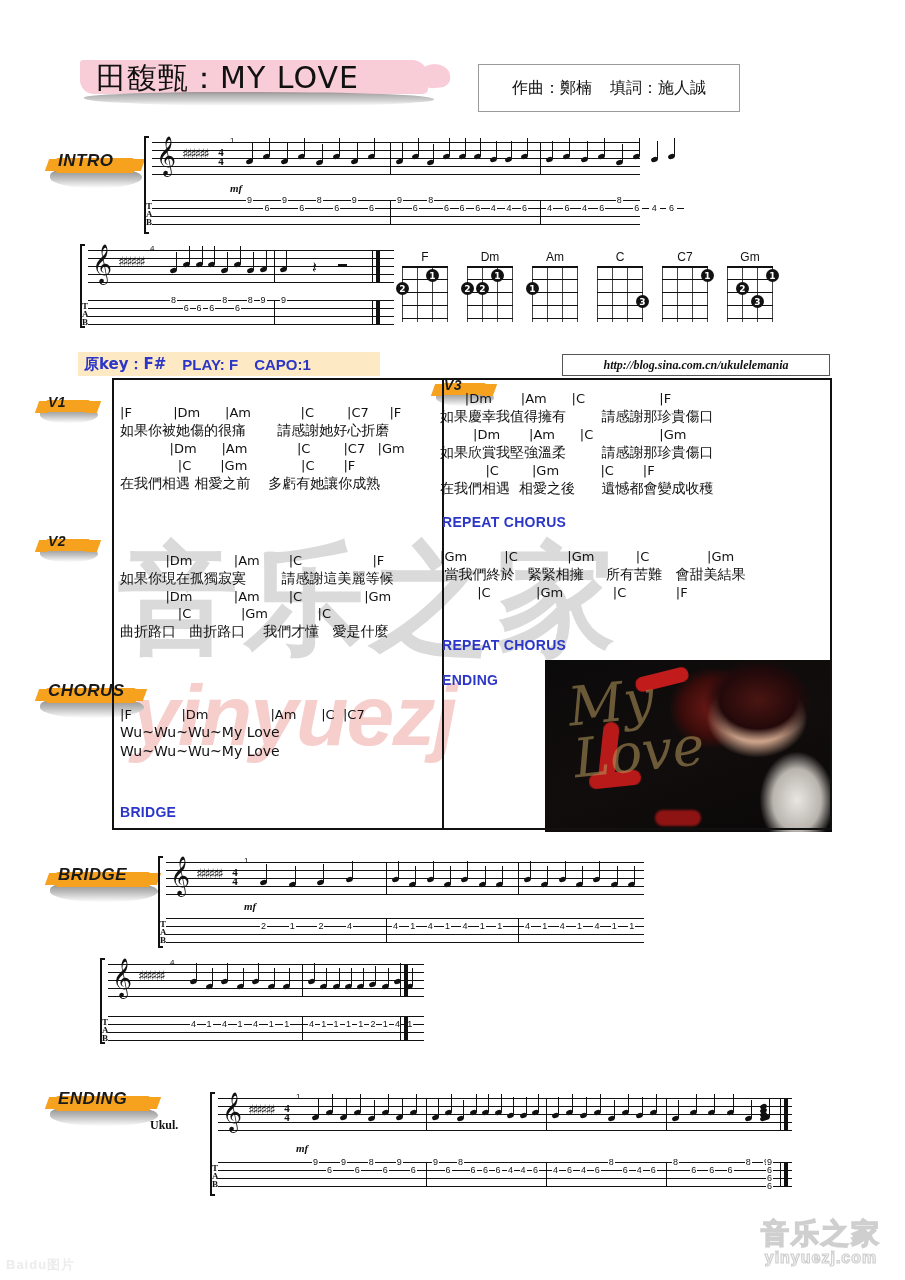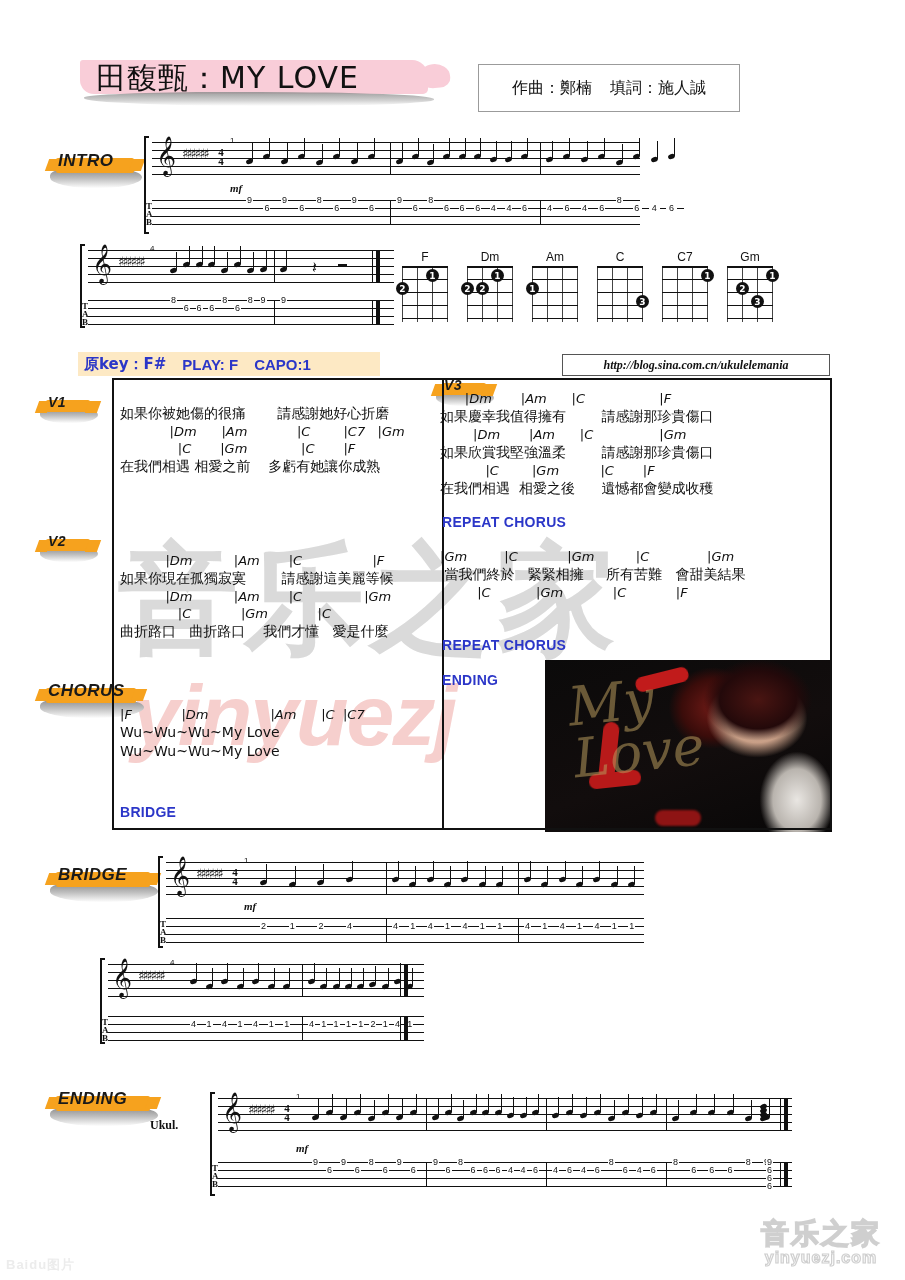--- a/index.html
+++ b/index.html
@@ -147,7 +147,7 @@
   #panel-right{ left:442px; top:378px; width:390px; height:452px; }
 
   .lyr-block{ position:absolute; font-family:"DejaVu Sans", sans-serif; color:#111; }
-  .chordline{ font-size:13px; white-space:pre; line-height:17px;font-style:italic; }
+  .chordline{ font-size:13px; white-space:pre; line-height:17px; }
   .textline { font-size:14px; white-space:pre; line-height:19px; }
   .bluelabel{
     position:absolute; font-size:14px; font-weight:bold; color:#2b36c8;

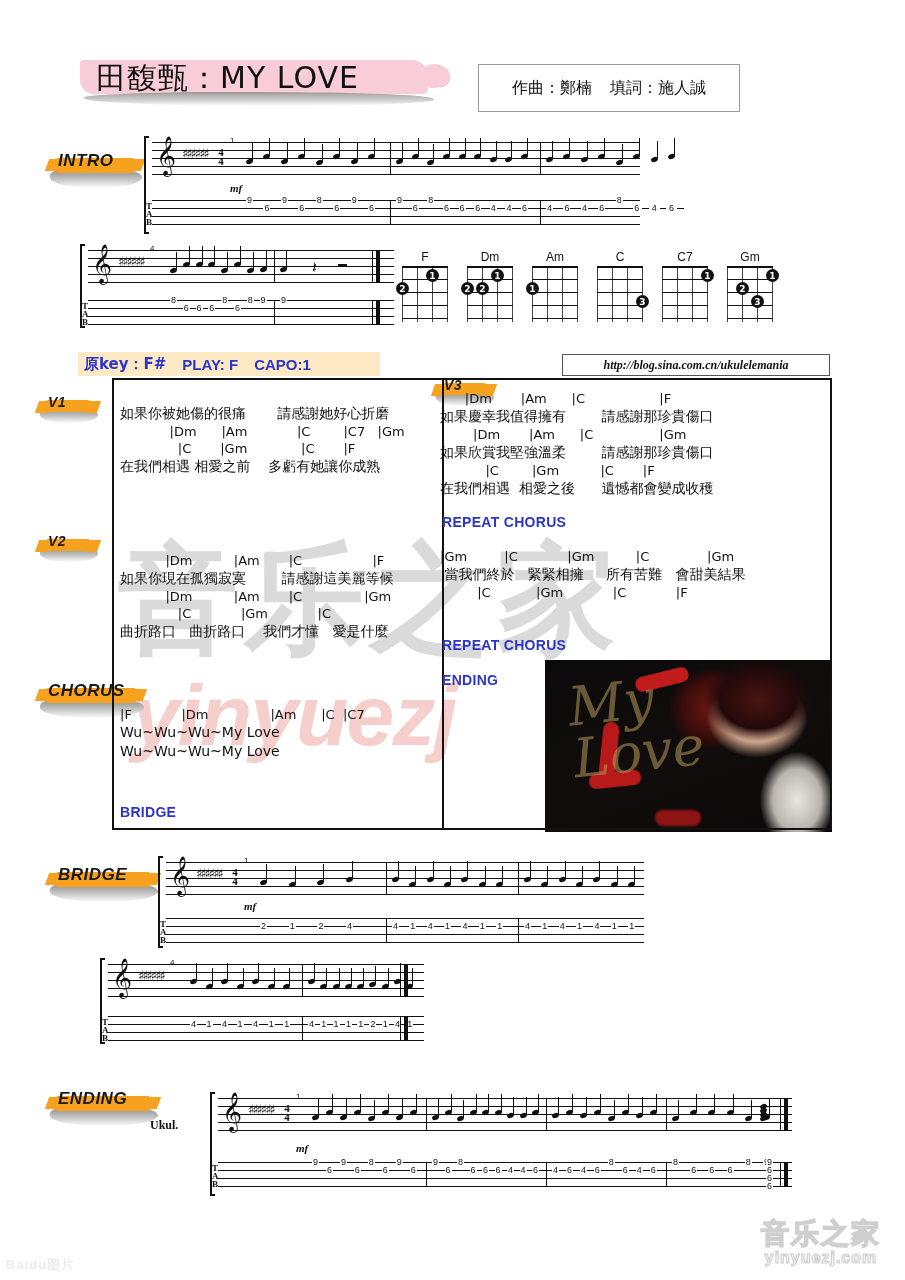--- a/index.html
+++ b/index.html
@@ -551,6 +551,7 @@
 </div>
 
 <div class="lyr-block" id="v1-block" style="left:120px; top:404px; width:320px;">
+    <div class="chordline">|F          |Dm      |Am            |C        |C7     |F</div>
     <div class="textline">如果你被她傷的很痛       請感謝她好心折磨</div>
     <div class="chordline">            |Dm      |Am            |C        |C7   |Gm</div>
     <div class="chordline">              |C       |Gm             |C       |F</div>

